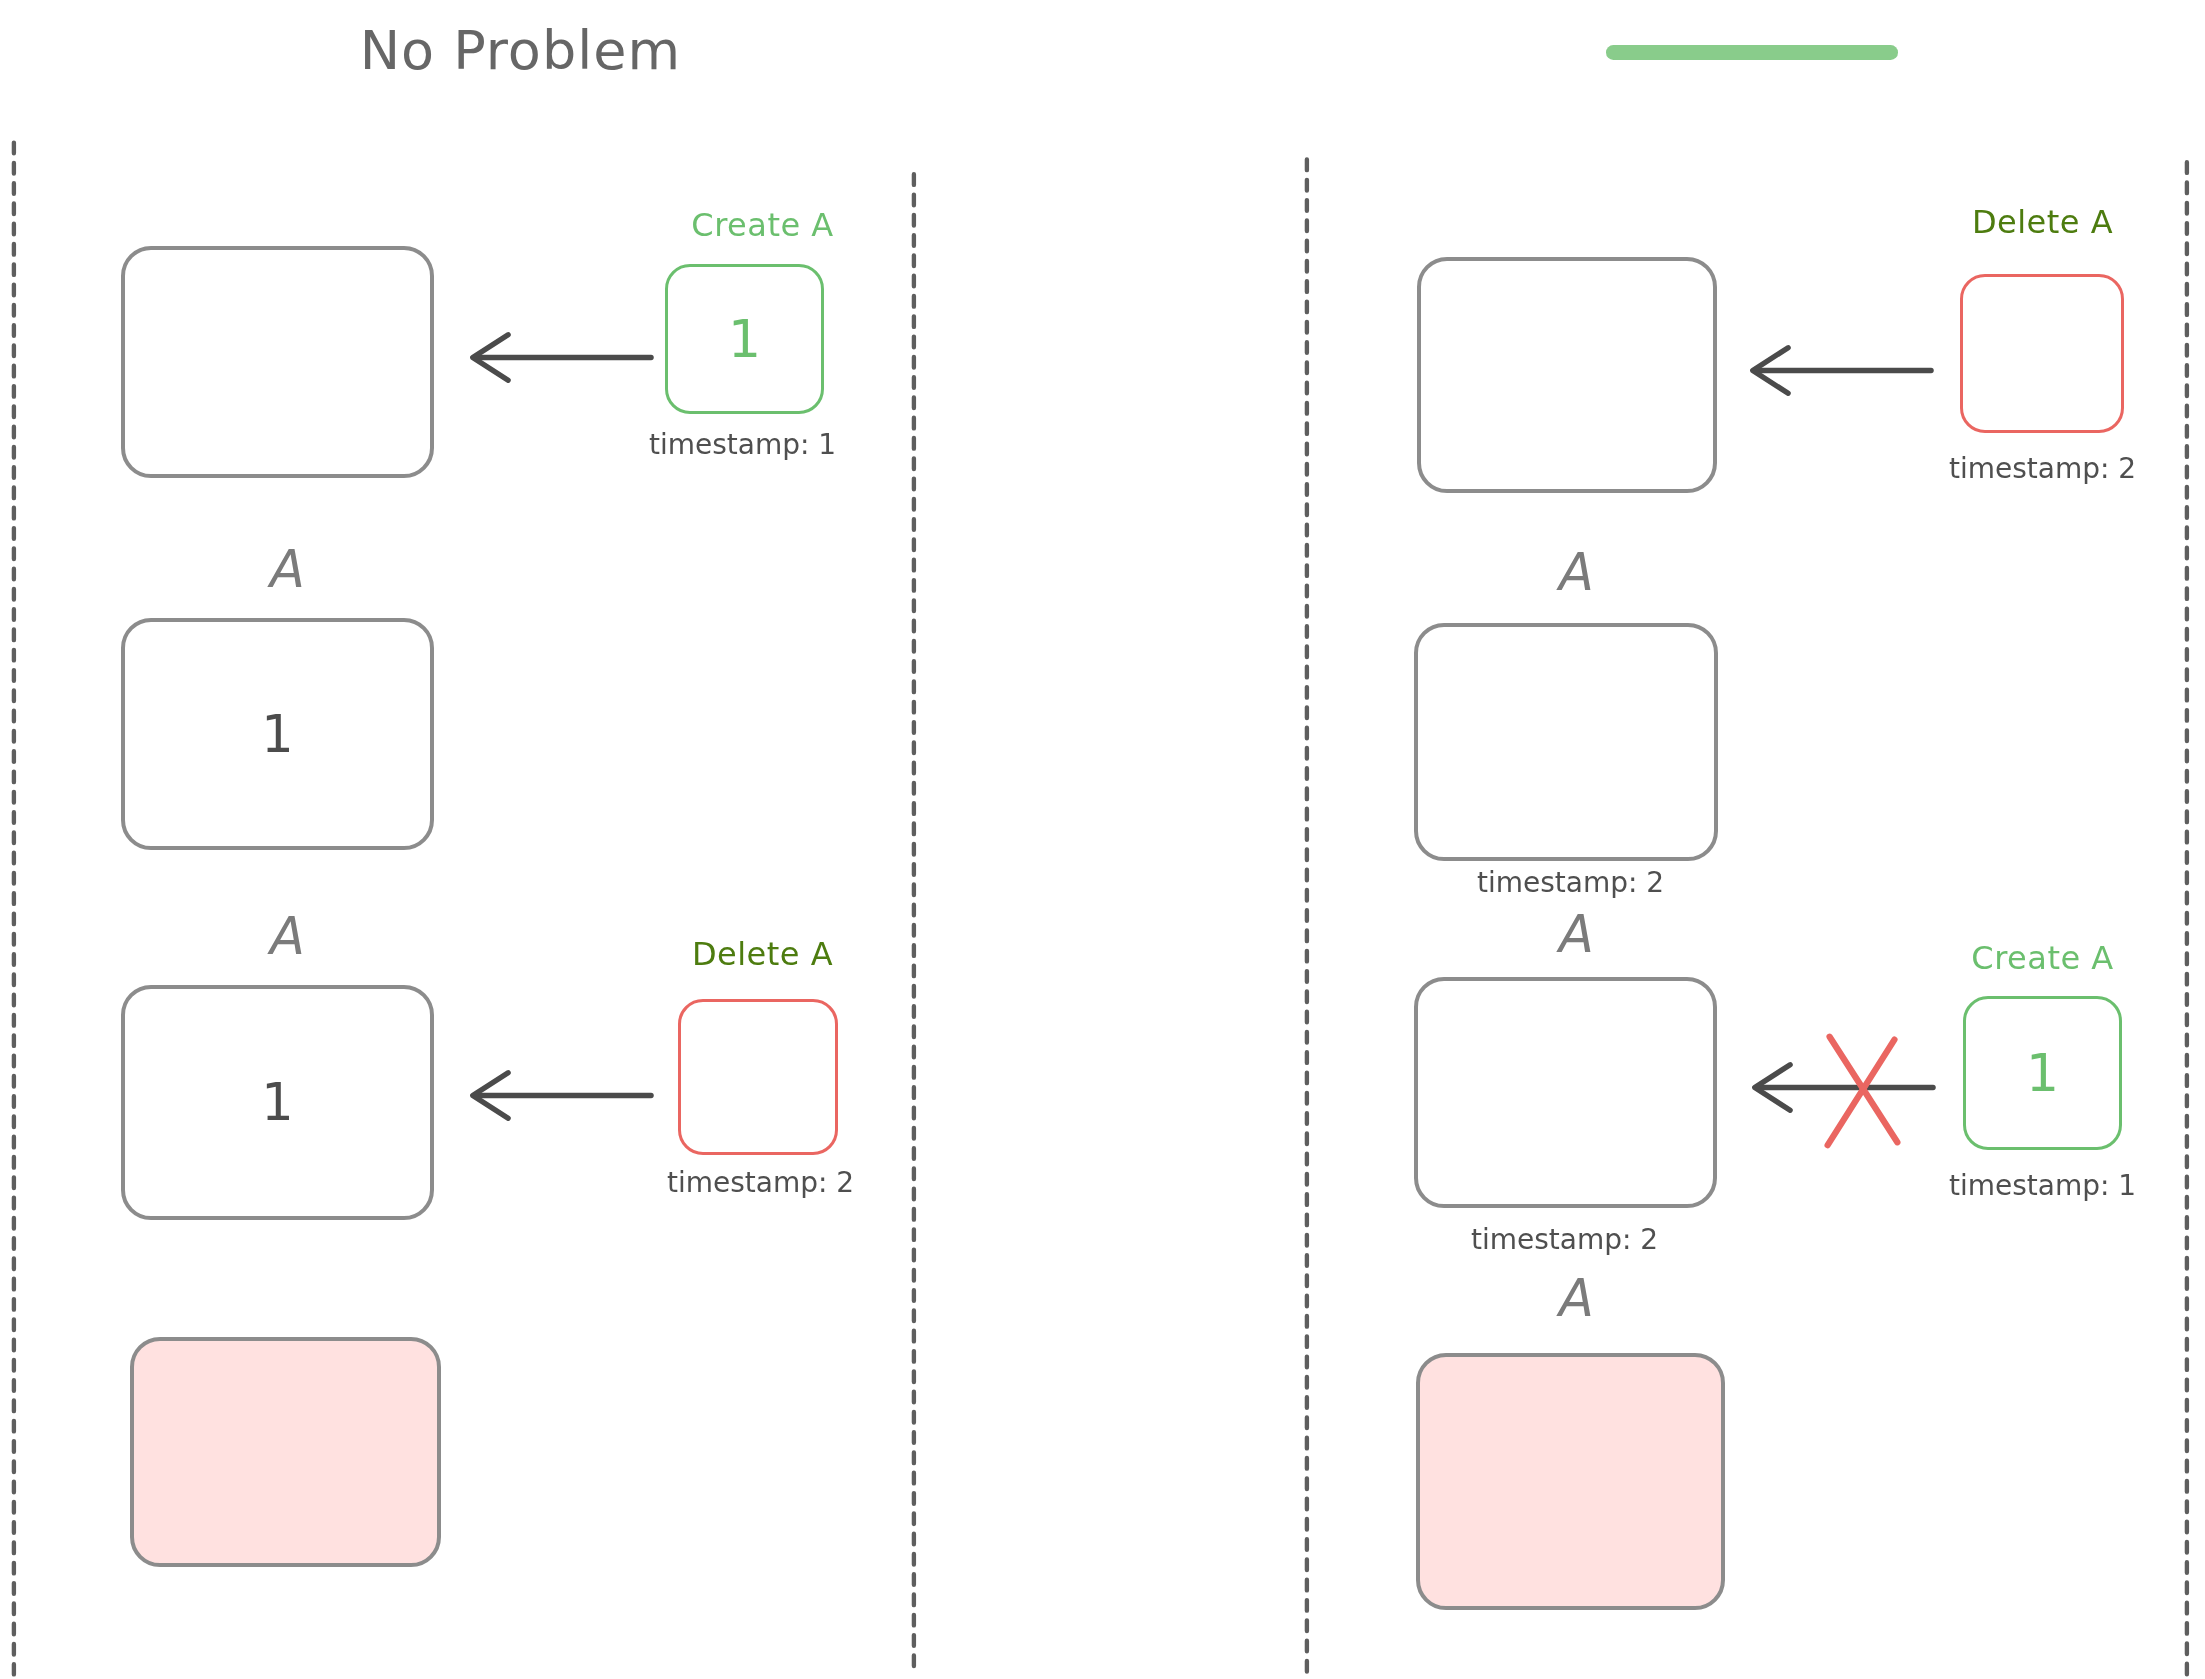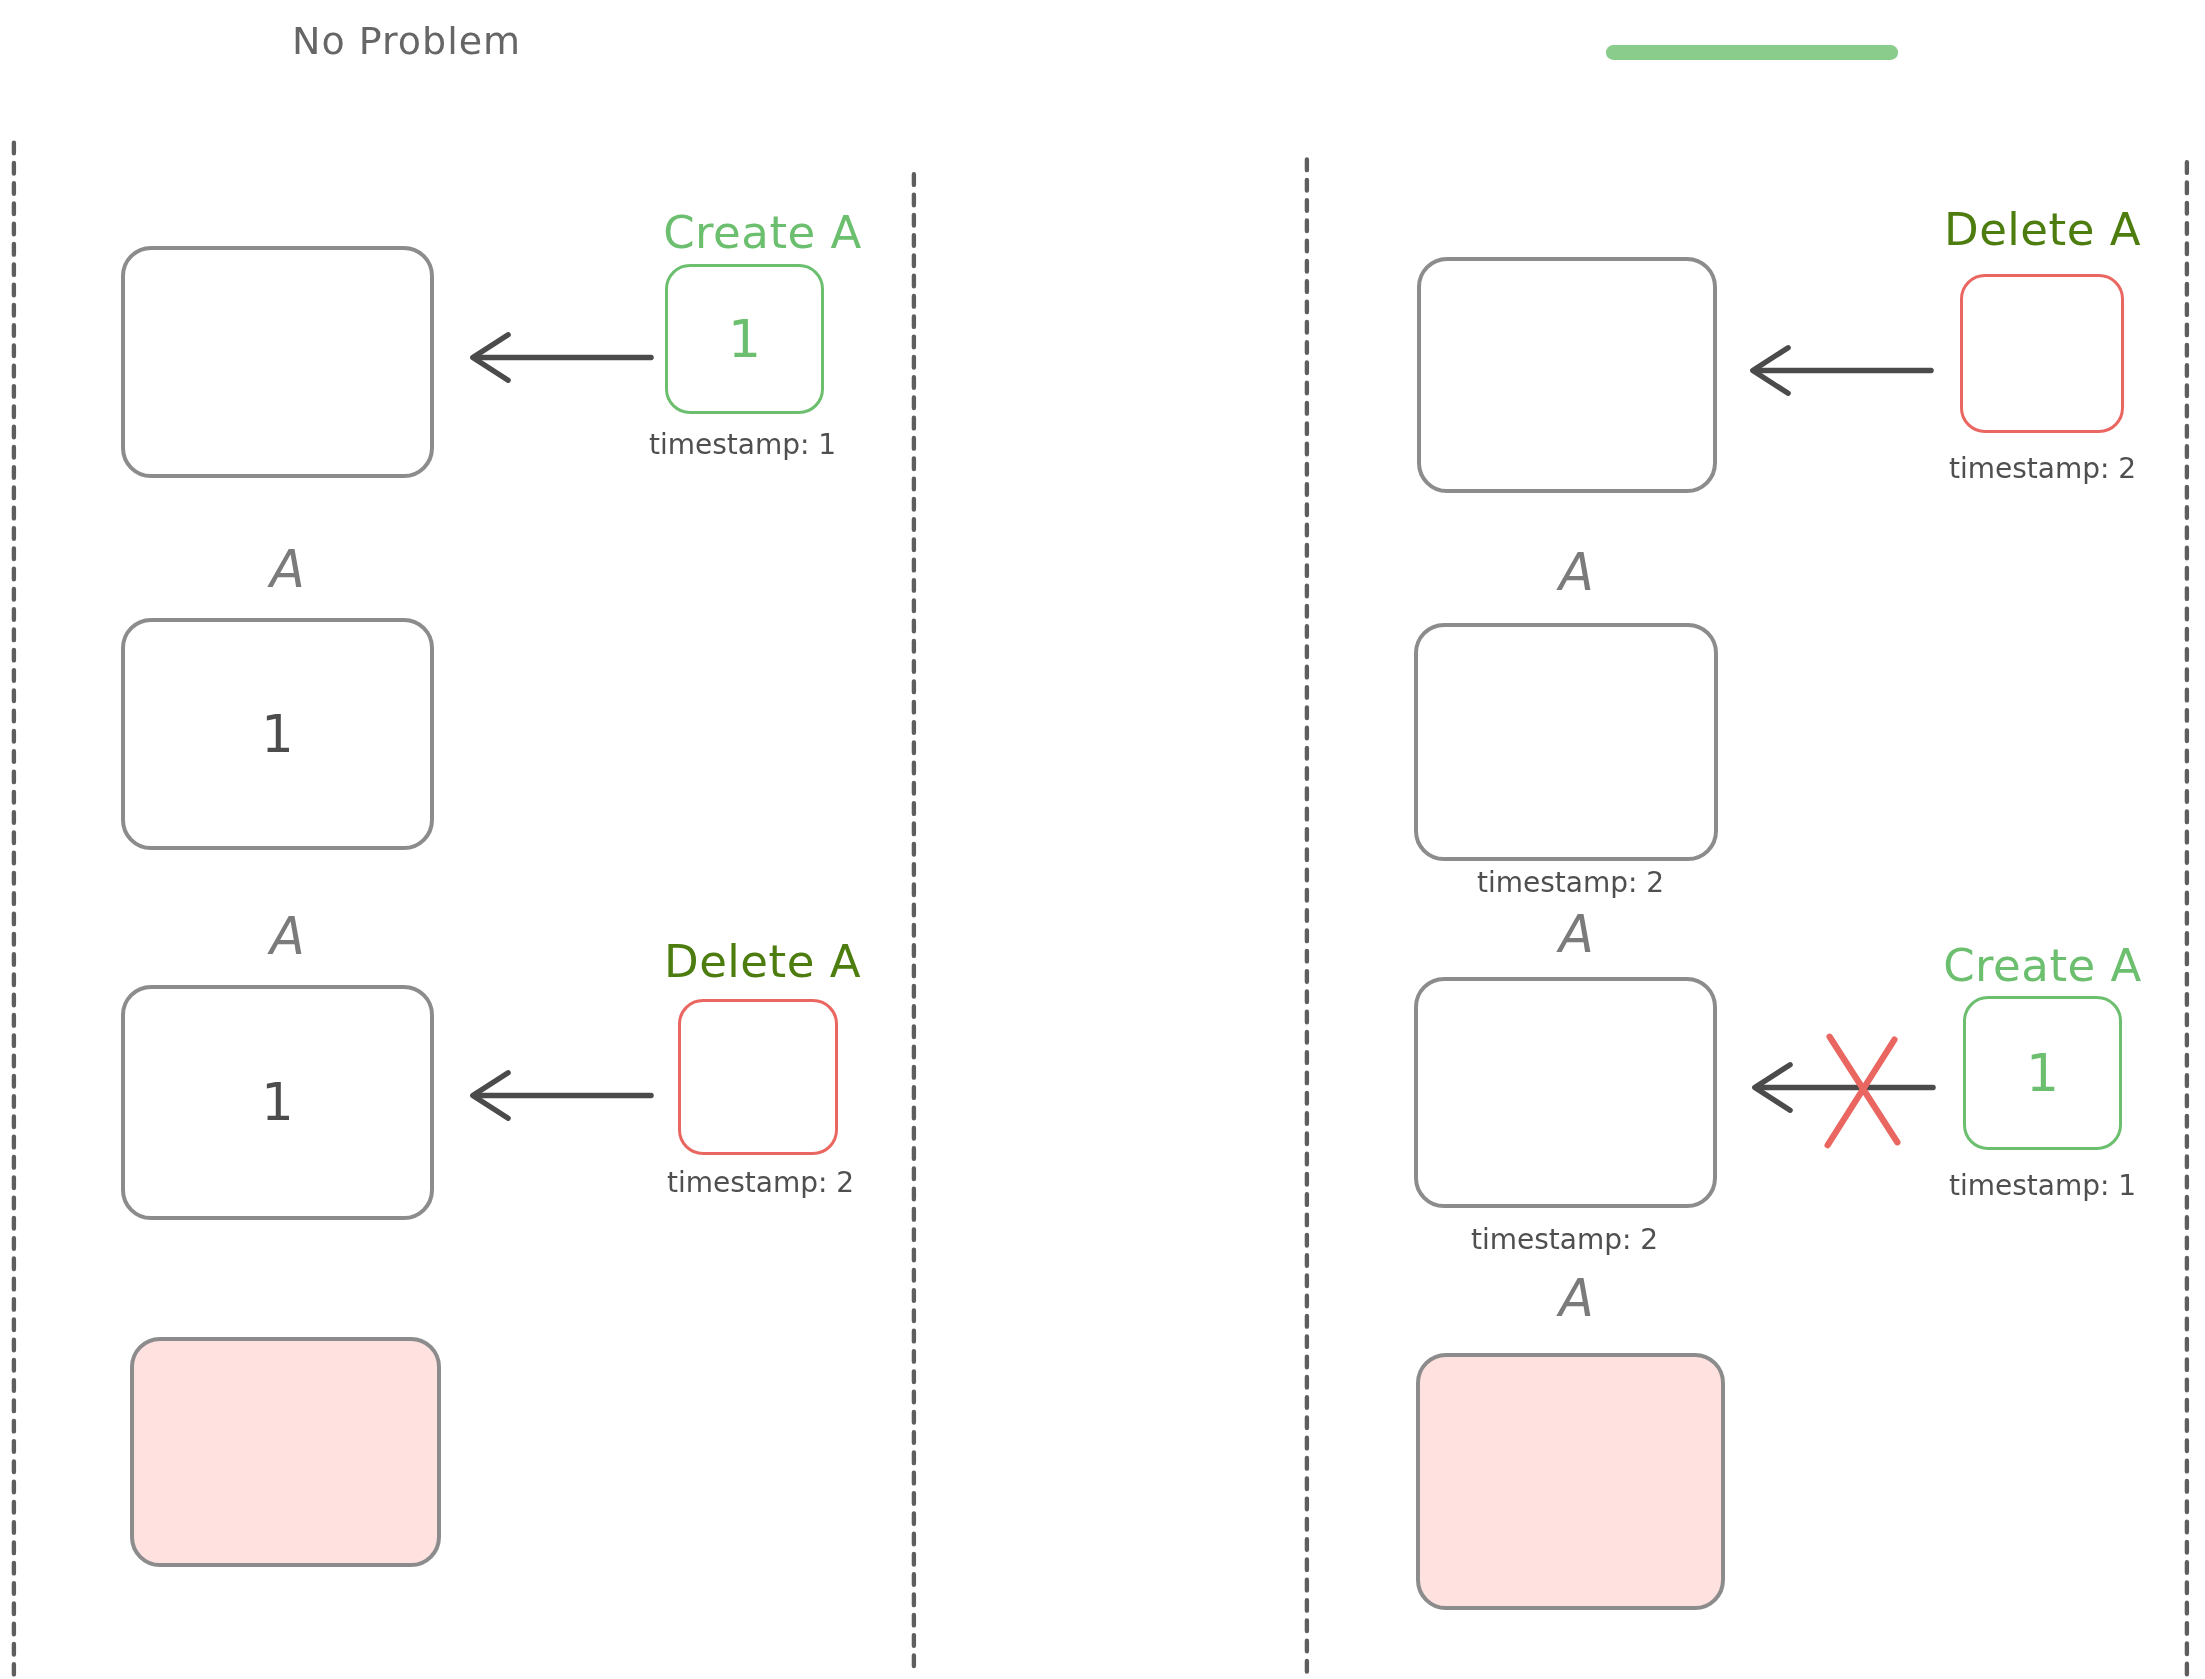--- a/index.html
+++ b/index.html
@@ -13,9 +13,9 @@
   }
   .panel-title {
     position: absolute;
-    font-size: 38px;
+    font-size: 54px;
     color: #666666;
-    text-align: left;
+    text-align: right;
     letter-spacing: 1px;
     white-space: nowrap;
   }

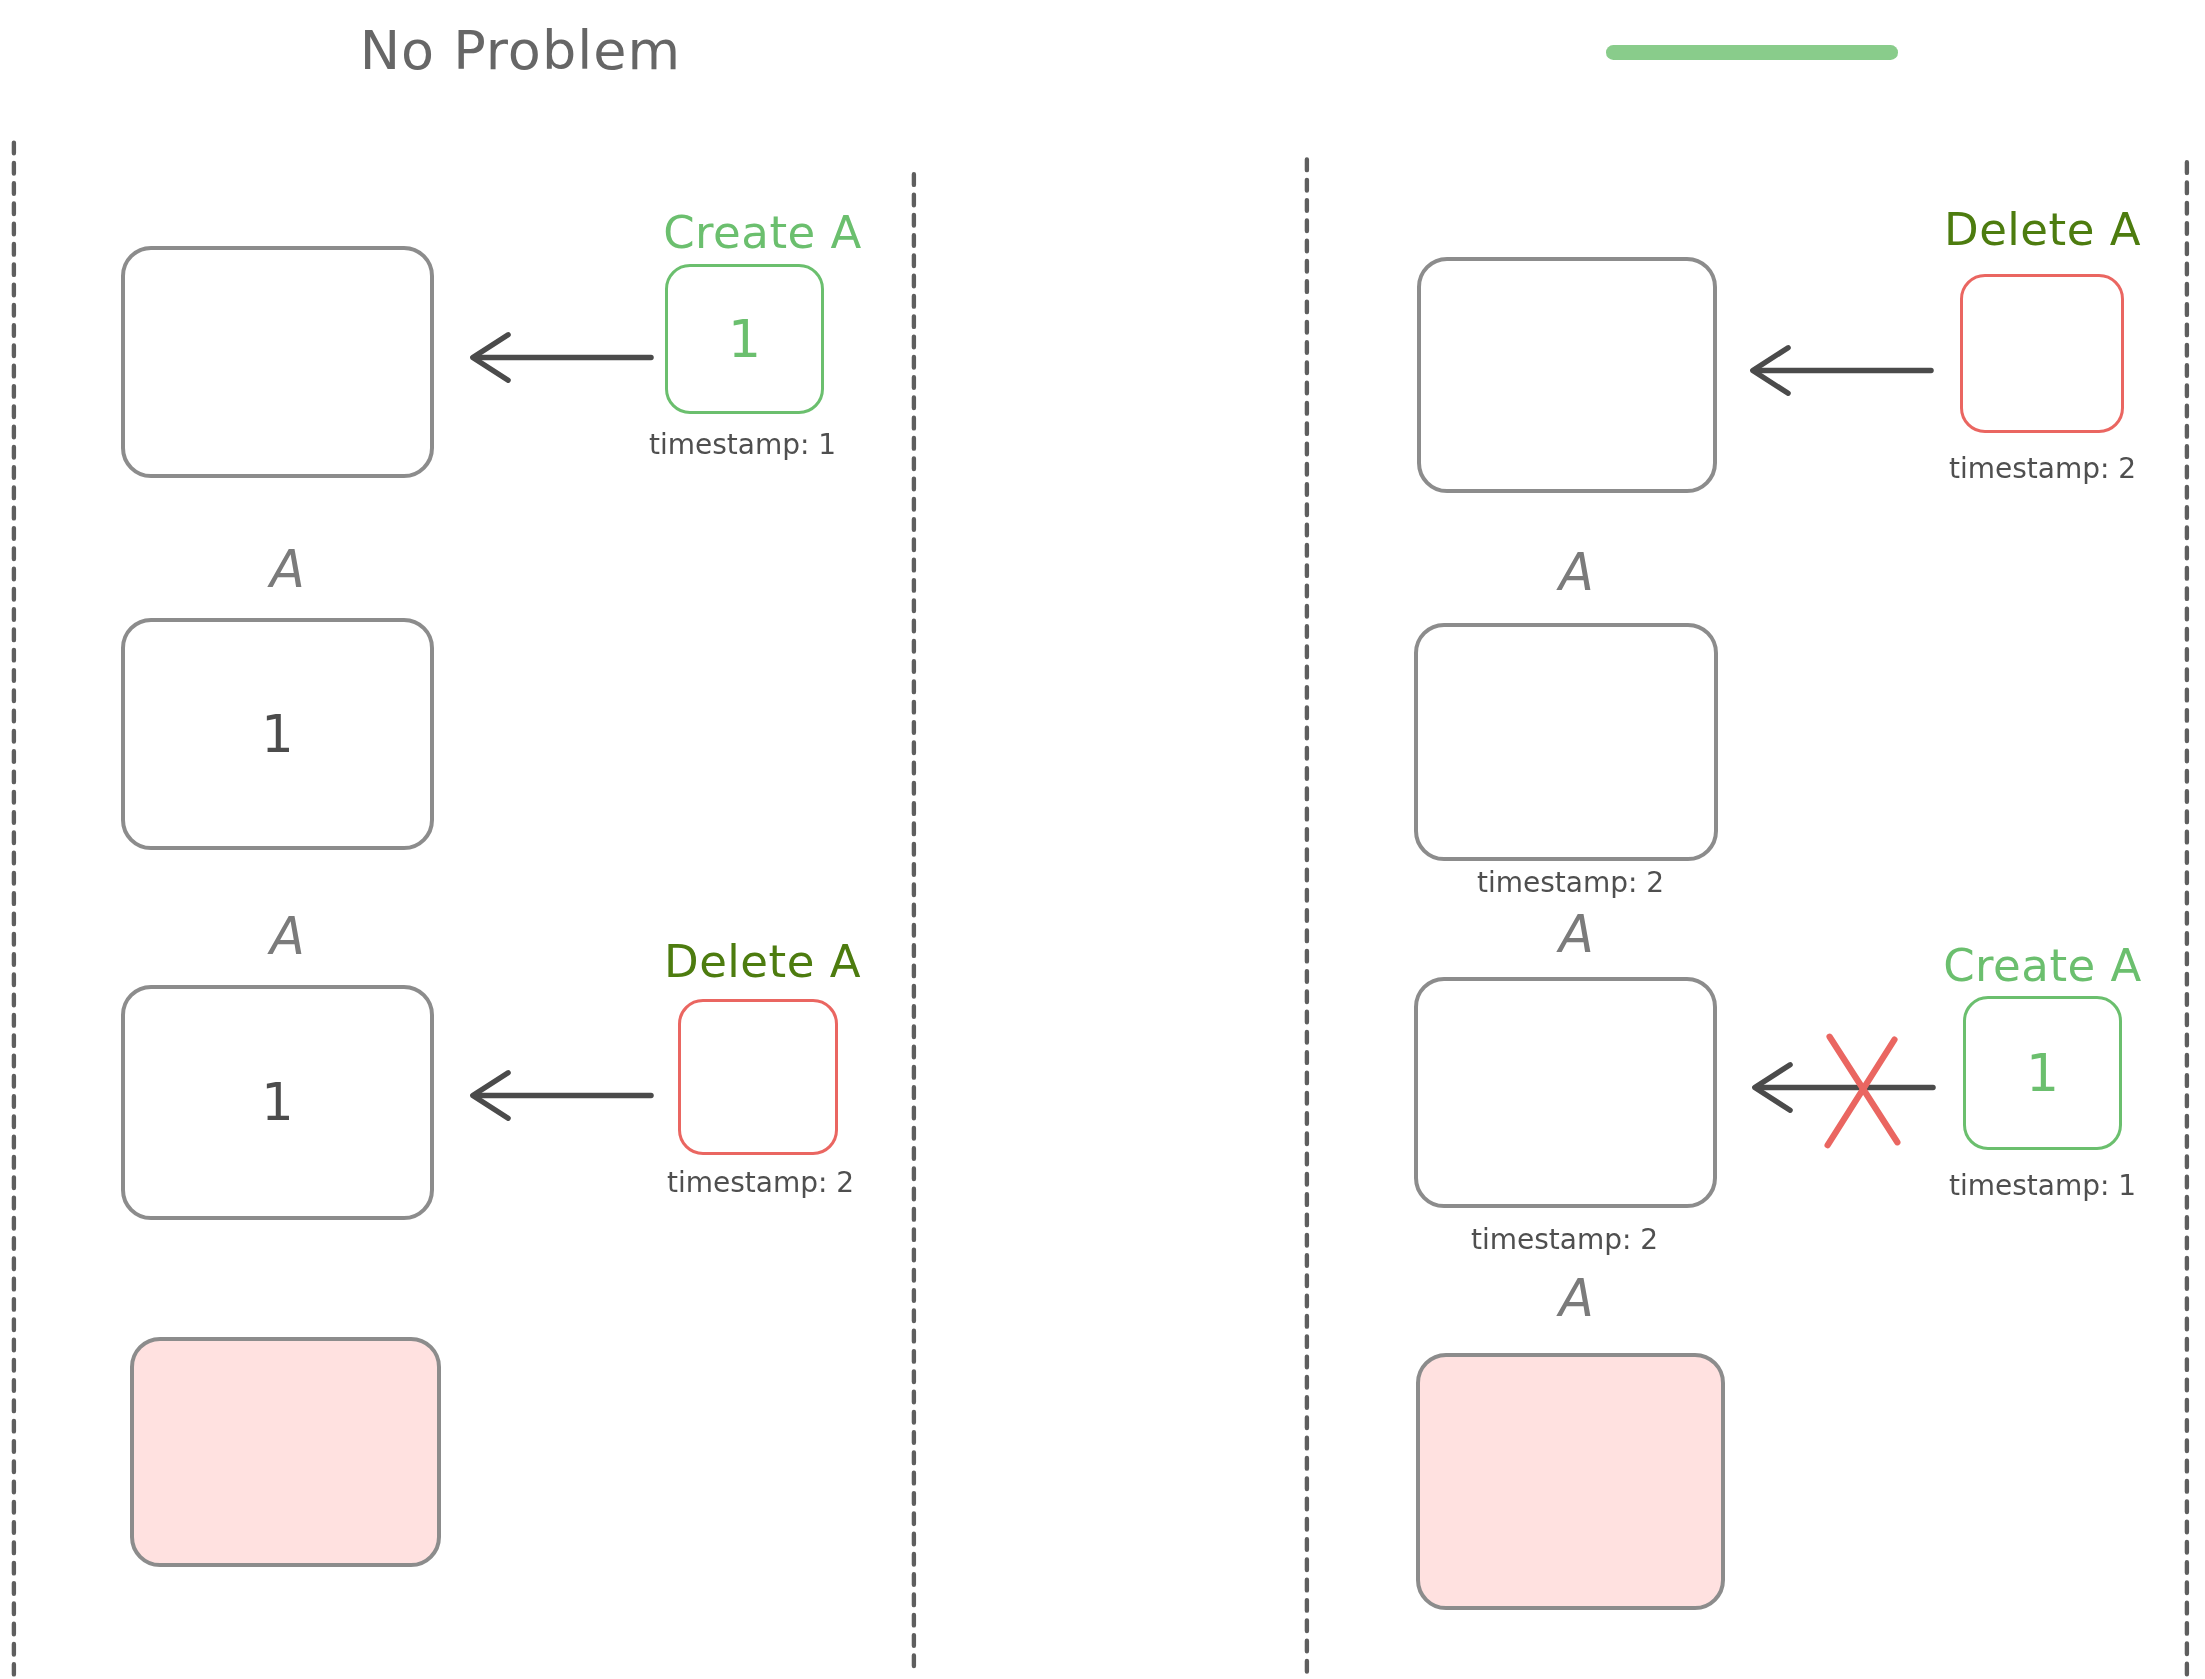--- a/index.html
+++ b/index.html
@@ -55,7 +55,7 @@
     position: absolute;
     width: 223px;
     text-align: center;
-    font-size: 45px;
+    font-size: 32px;
     white-space: nowrap;
     letter-spacing: 0.5px;
   }

